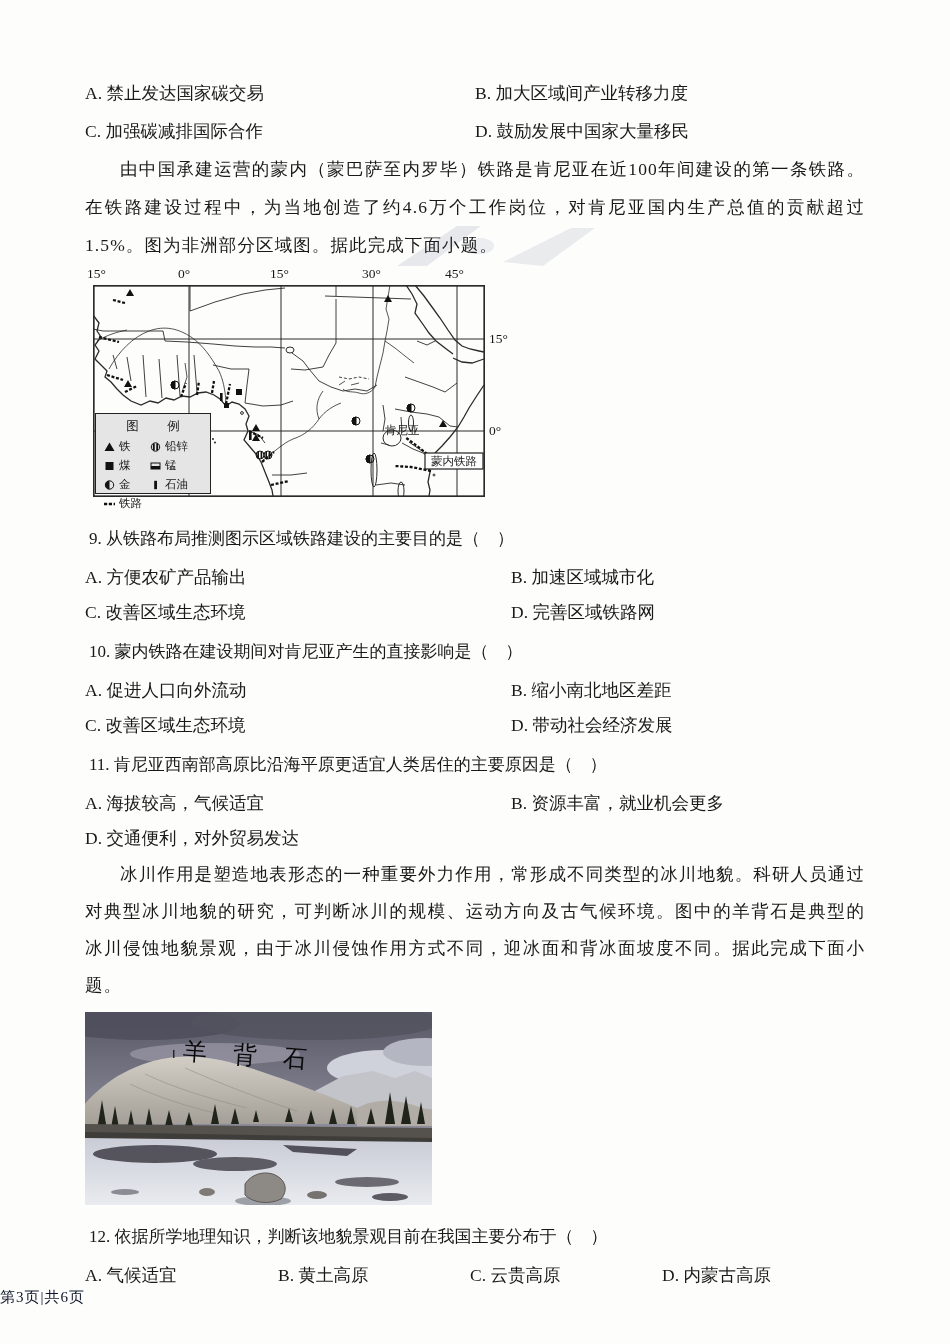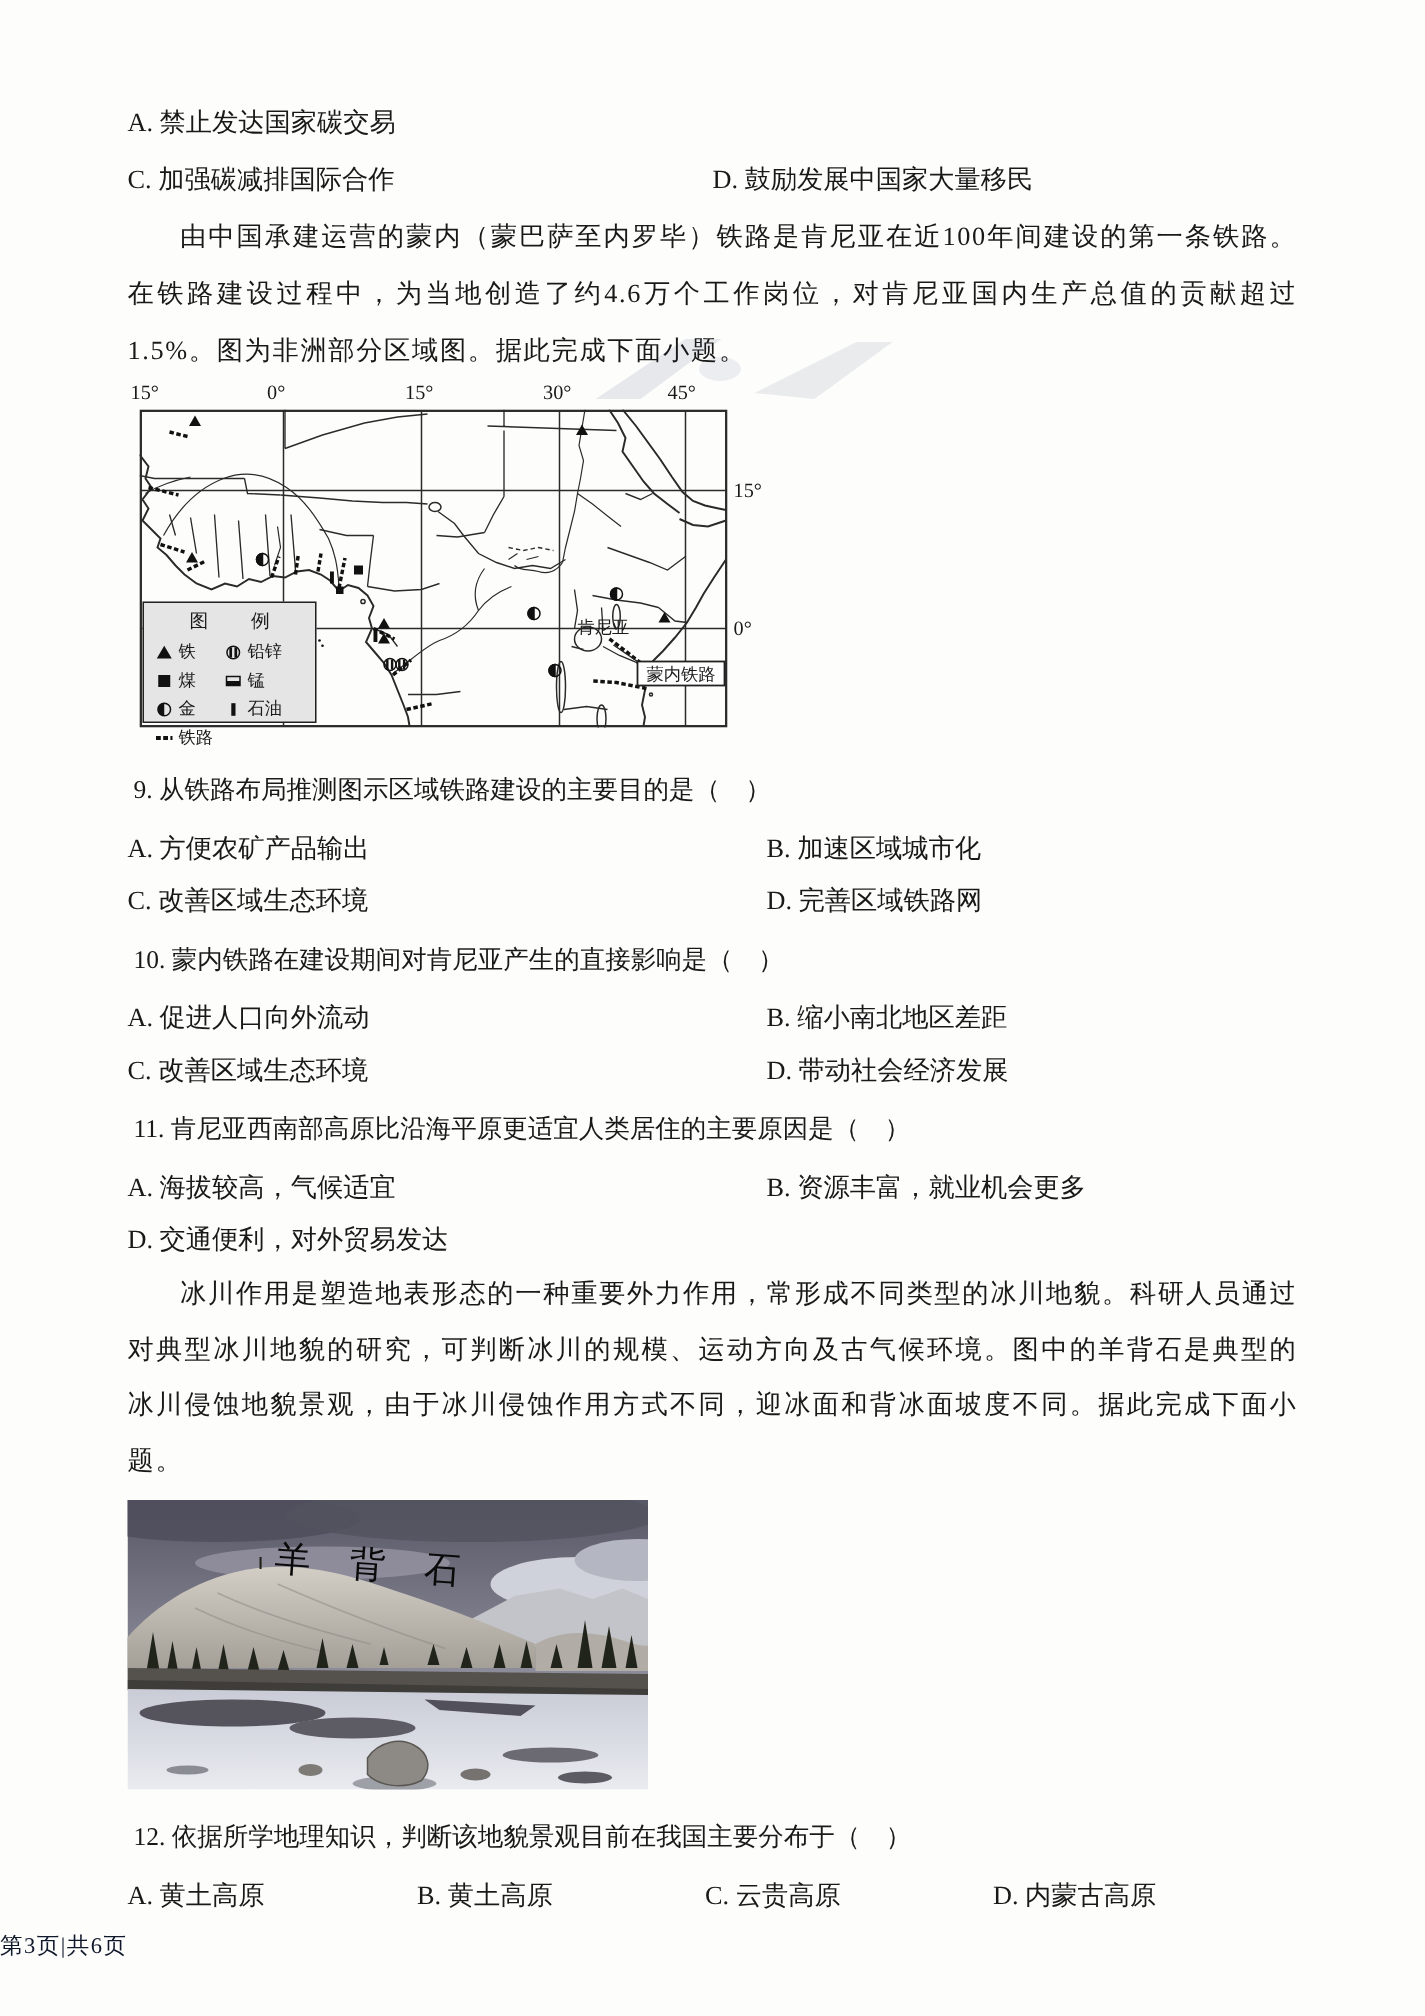--- a/index.html
+++ b/index.html
@@ -5,7 +5,7 @@
   html,body{margin:0;padding:0;background:#e8e8e8;}
   .page{width:950px;height:1344px;background:#fdfdfc;position:relative;overflow:hidden;
         font-family:"Liberation Serif","DejaVu Serif",serif;color:#191919;margin:0 auto;}
-  .content{position:absolute;left:85px;top:0;width:780px;}
+  .content{position:absolute;left:85px;top:12px;width:780px;}
   .spacer-top{height:62px;}
   .opt2{display:grid;grid-template-columns:390px 1fr;line-height:38px;font-size:17.5px;}
   .qblock .opt2{line-height:35px;gap:36px;}

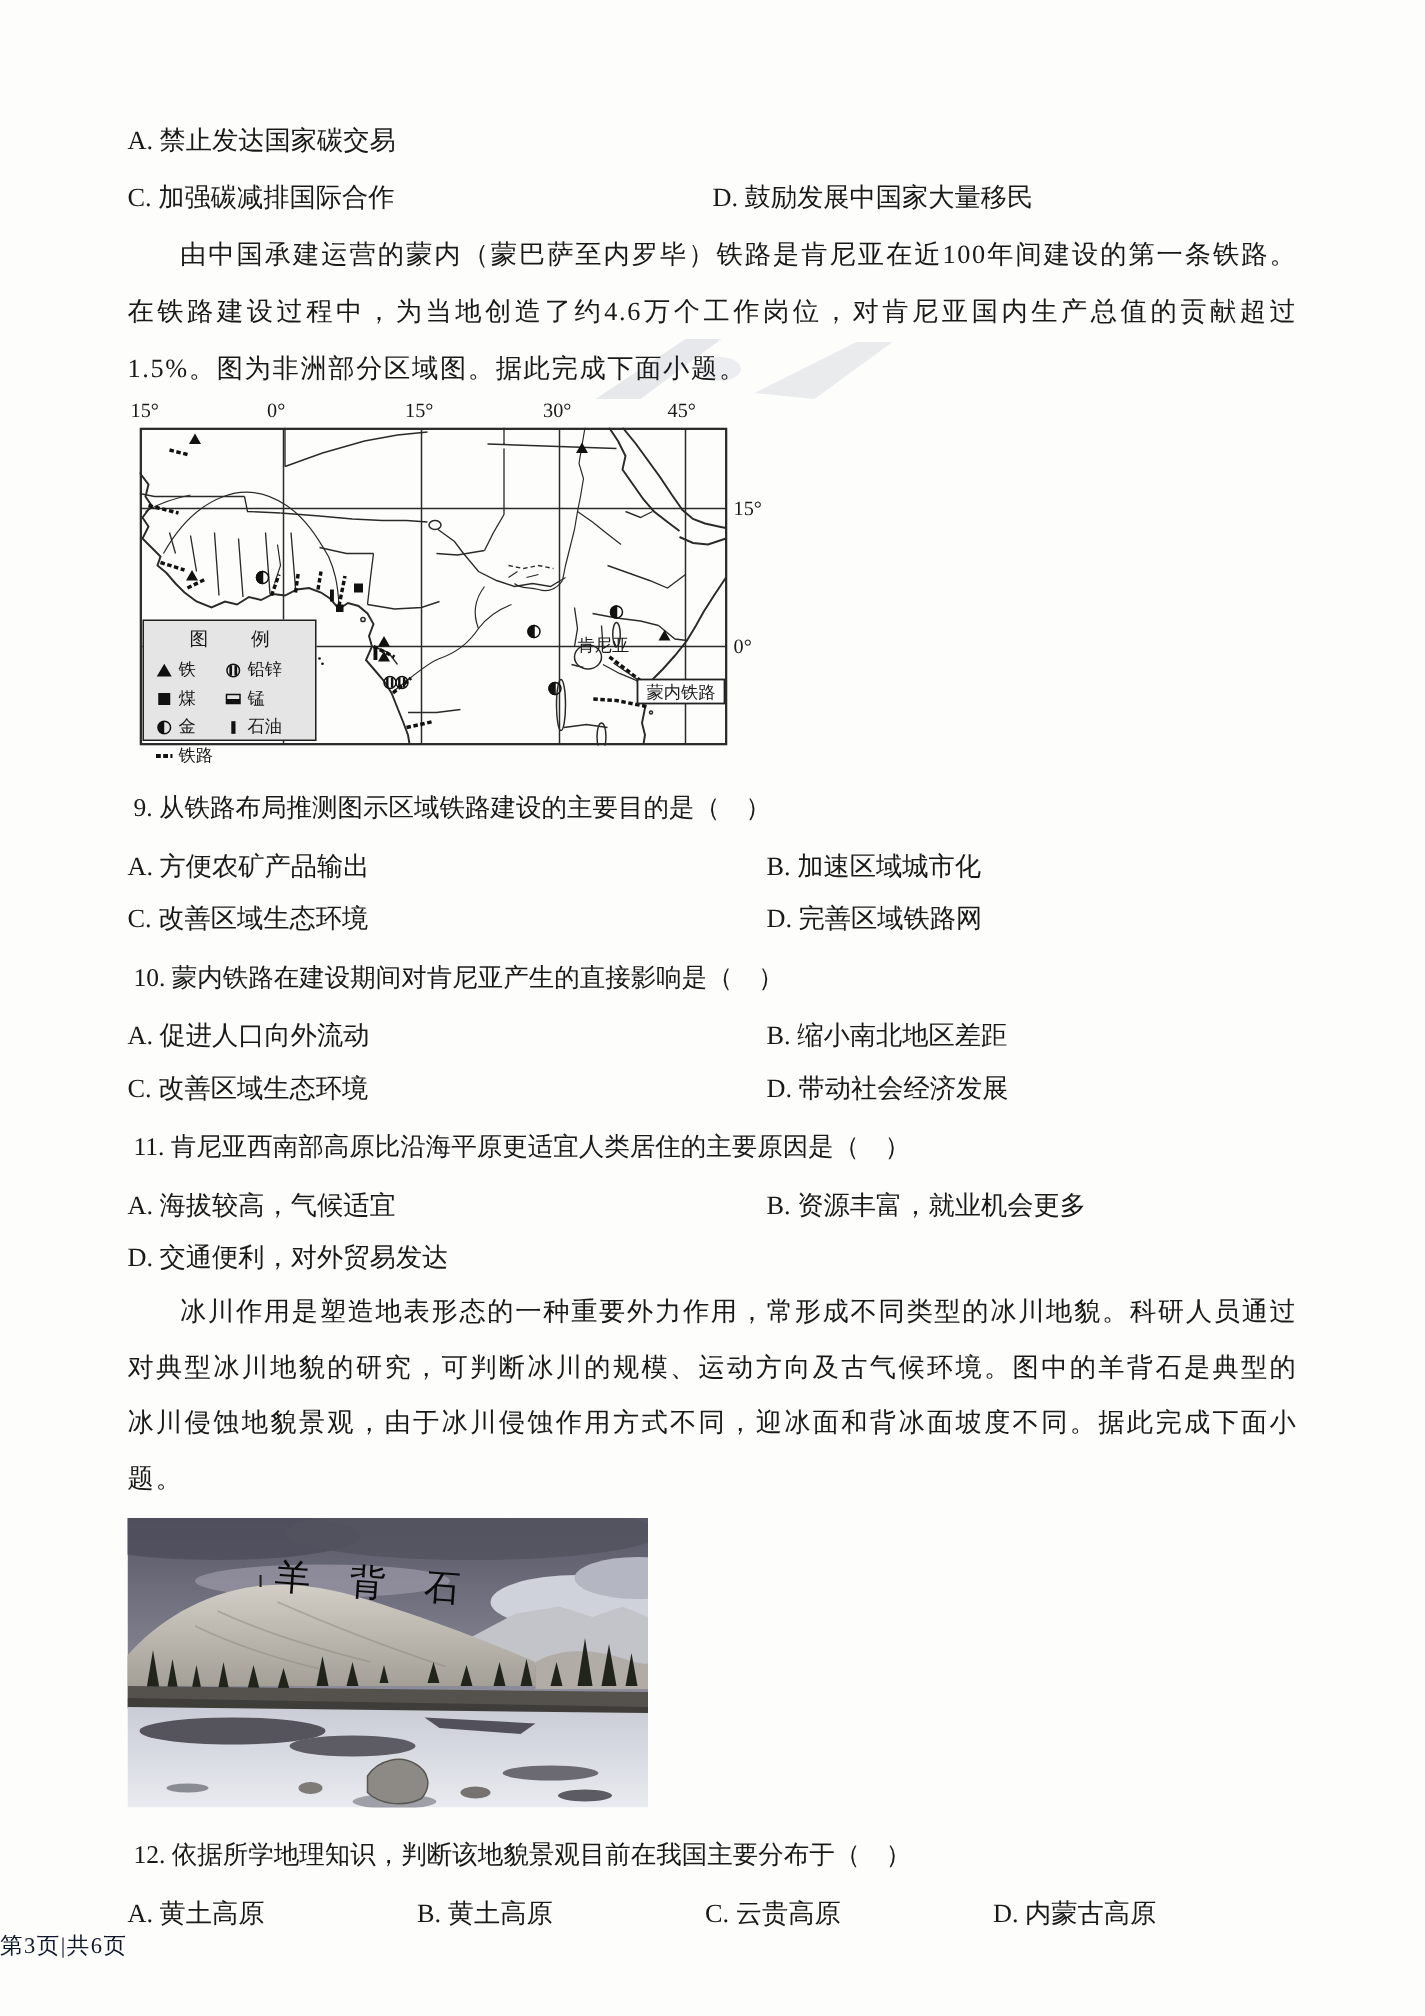--- a/index.html
+++ b/index.html
@@ -59,6 +59,7 @@
 
     <div class="opt2">
       <span>A. 禁止发达国家碳交易</span>
+      <span>B. 加大区域间产业转移力度</span>
     </div>
     <div class="opt2">
       <span>C. 加强碳减排国际合作</span>

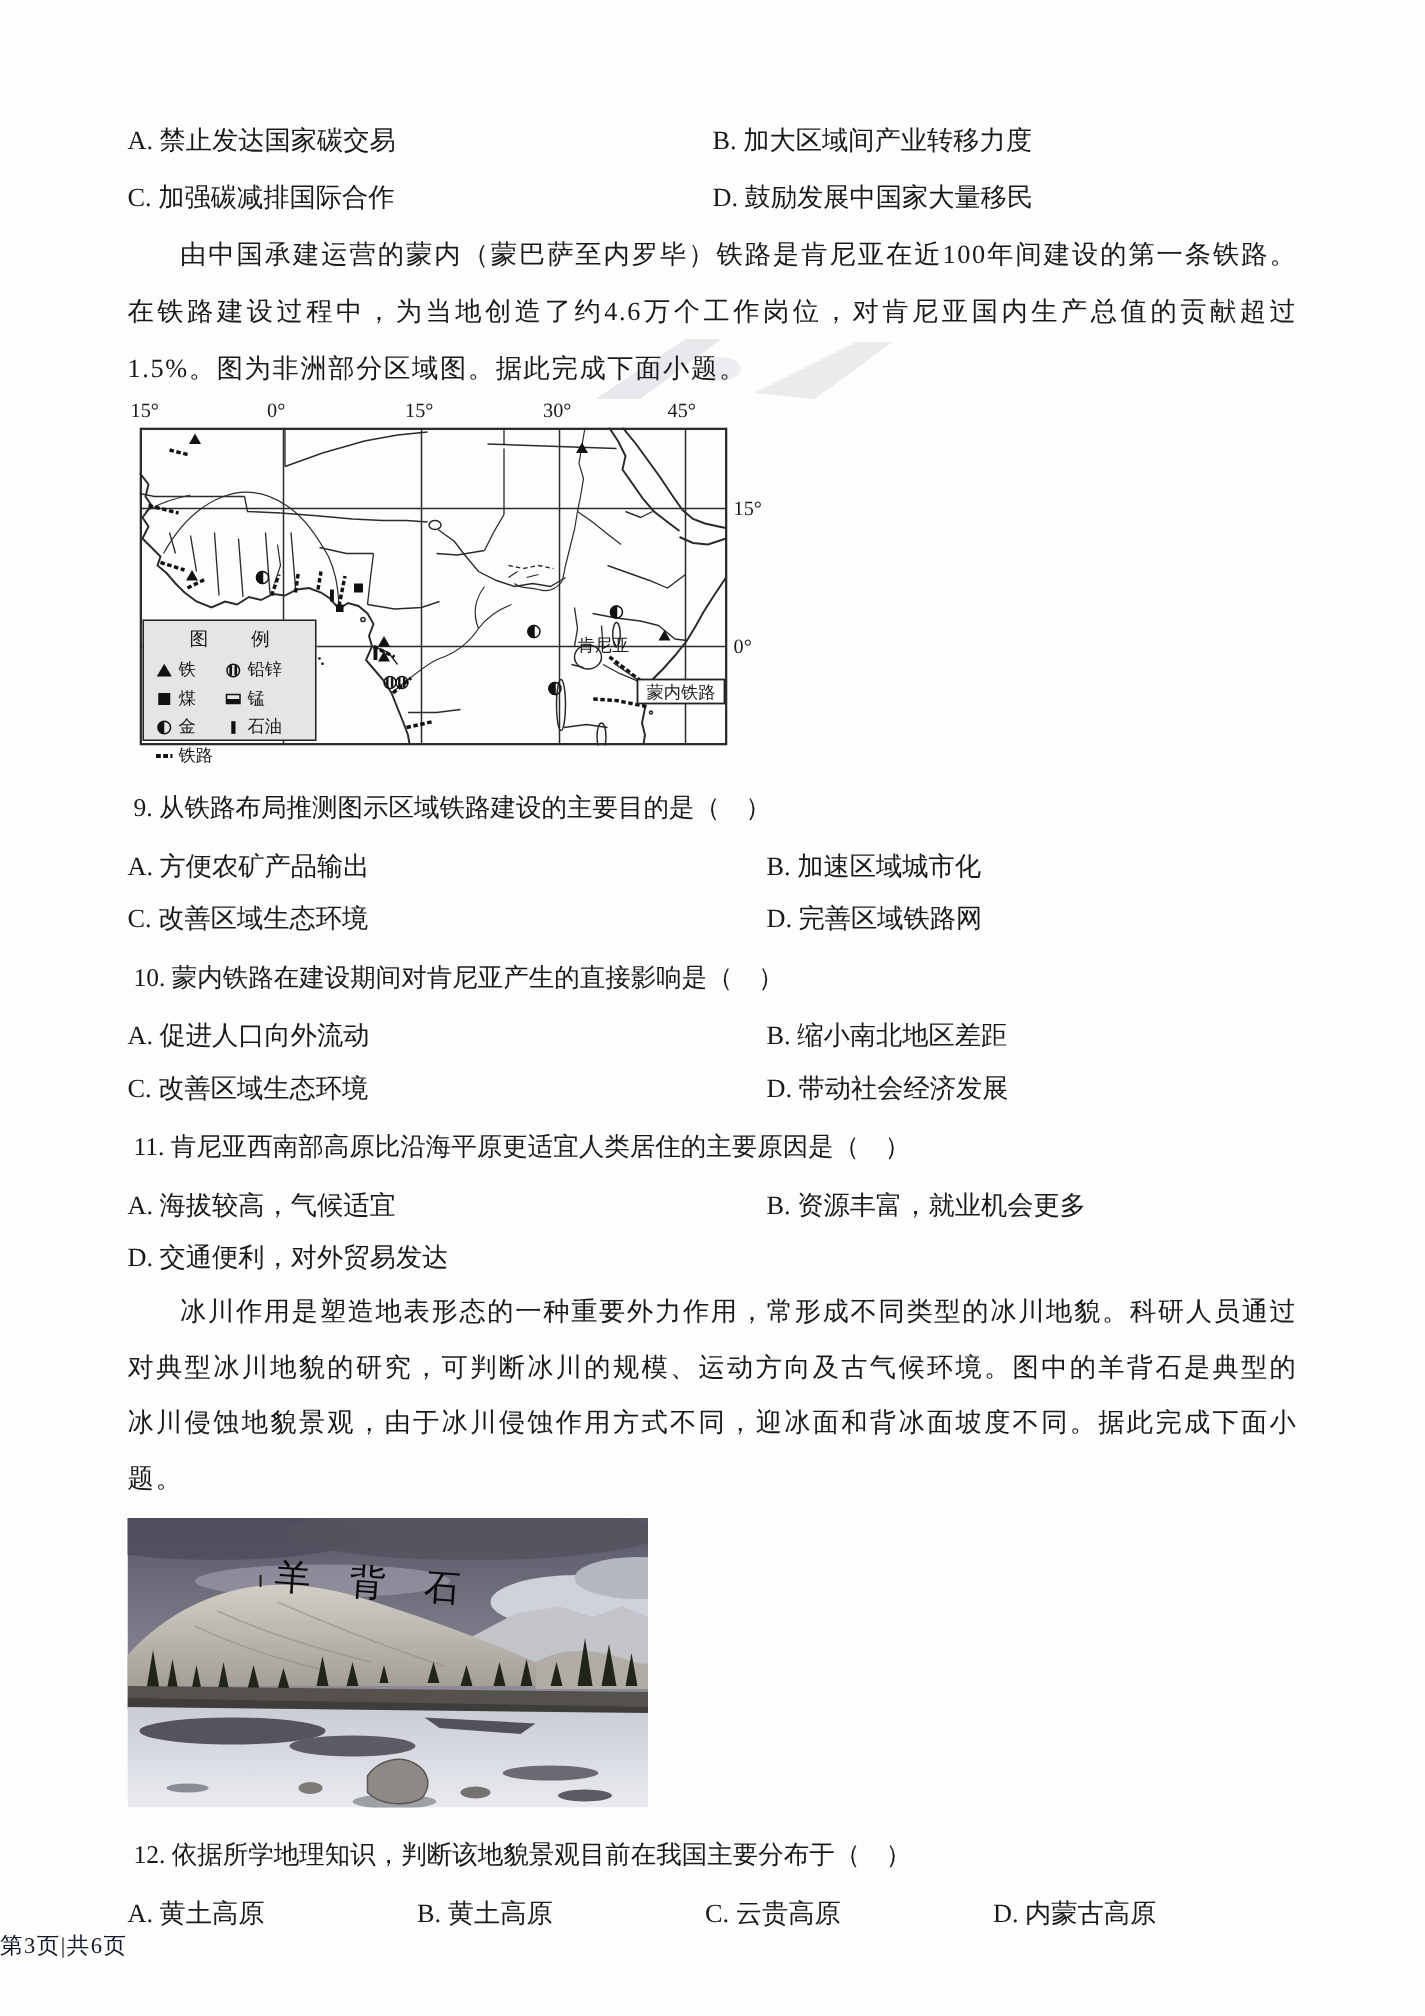--- a/index.html
+++ b/index.html
@@ -341,7 +341,7 @@
 
     <p class="stem q12stem">12. 依据所学地理知识，判断该地貌景观目前在我国主要分布于（　）</p>
     <div class="opt4">
-      <span>A. 黄土高原</span>
+      <span>A. 气候适宜</span>
       <span>B. 黄土高原</span>
       <span>C. 云贵高原</span>
       <span>D. 内蒙古高原</span>

